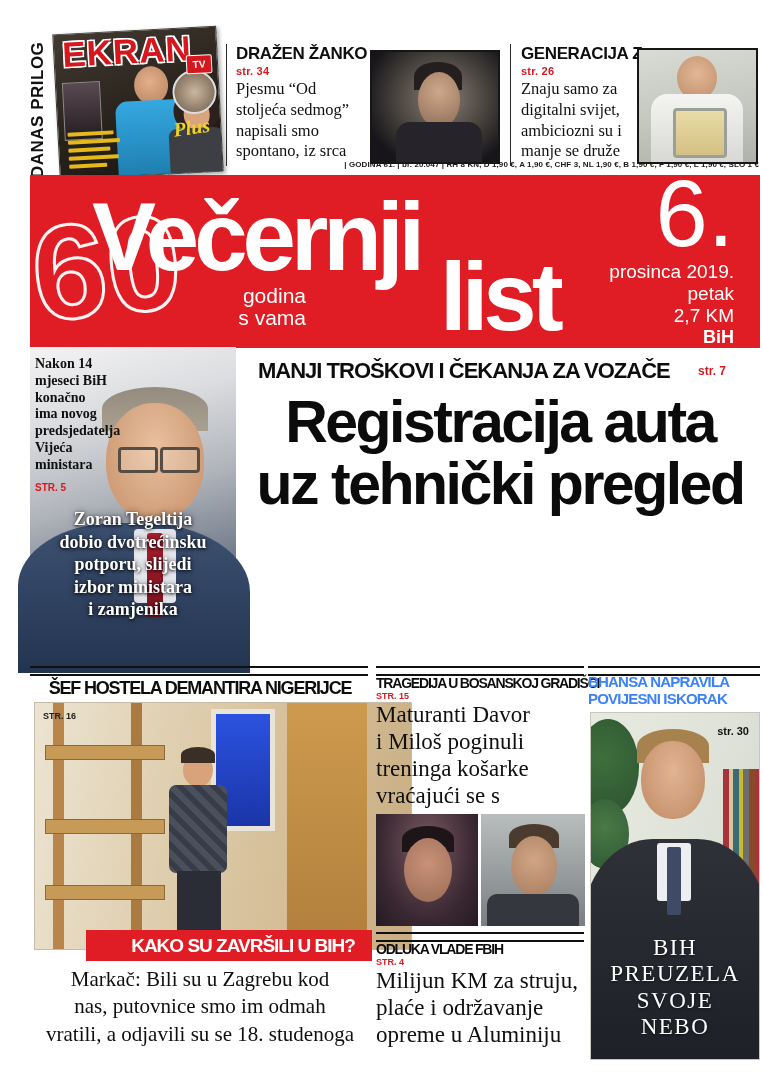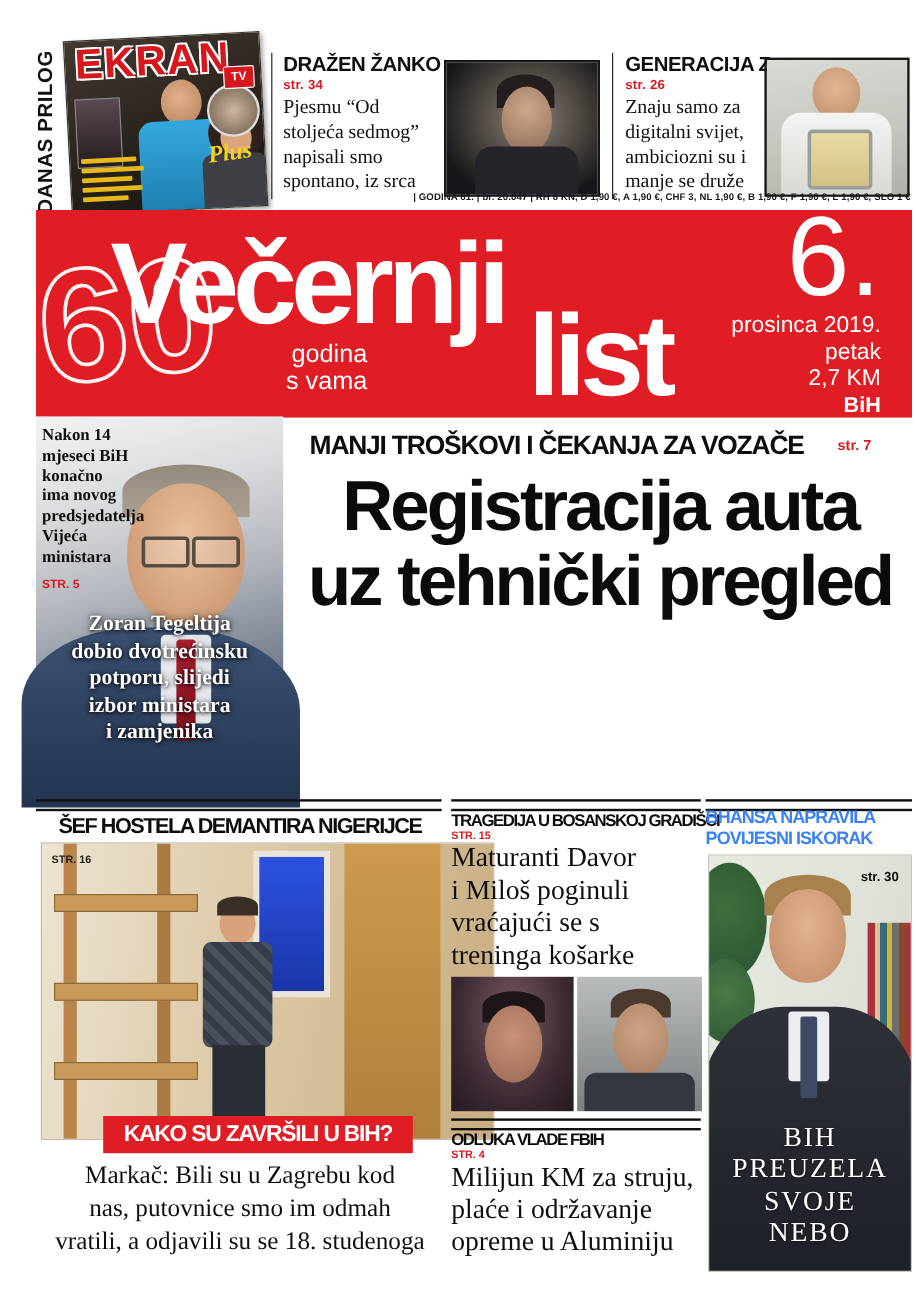--- a/index.html
+++ b/index.html
@@ -225,8 +225,8 @@
   <div class="abs col-headline" style="left:376px;top:702px;">
     <span>Maturanti Davor</span>
     <span>i Miloš poginuli</span>
+    <span>treninga košarke</span>
     <span>vraćajući se s</span>
-    <span>treninga košarke</span>
   </div>
   <div class="abs" style="left:376px;top:814px;width:102px;height:112px;background:radial-gradient(ellipse at 50% 30%,#7a5a62 0%,#3a2832 65%,#241a22 100%);overflow:hidden;">
     <div class="abs" style="left:26px;top:12px;width:52px;height:26px;border-radius:50% 50% 0 0;background:#1d1518;"></div>

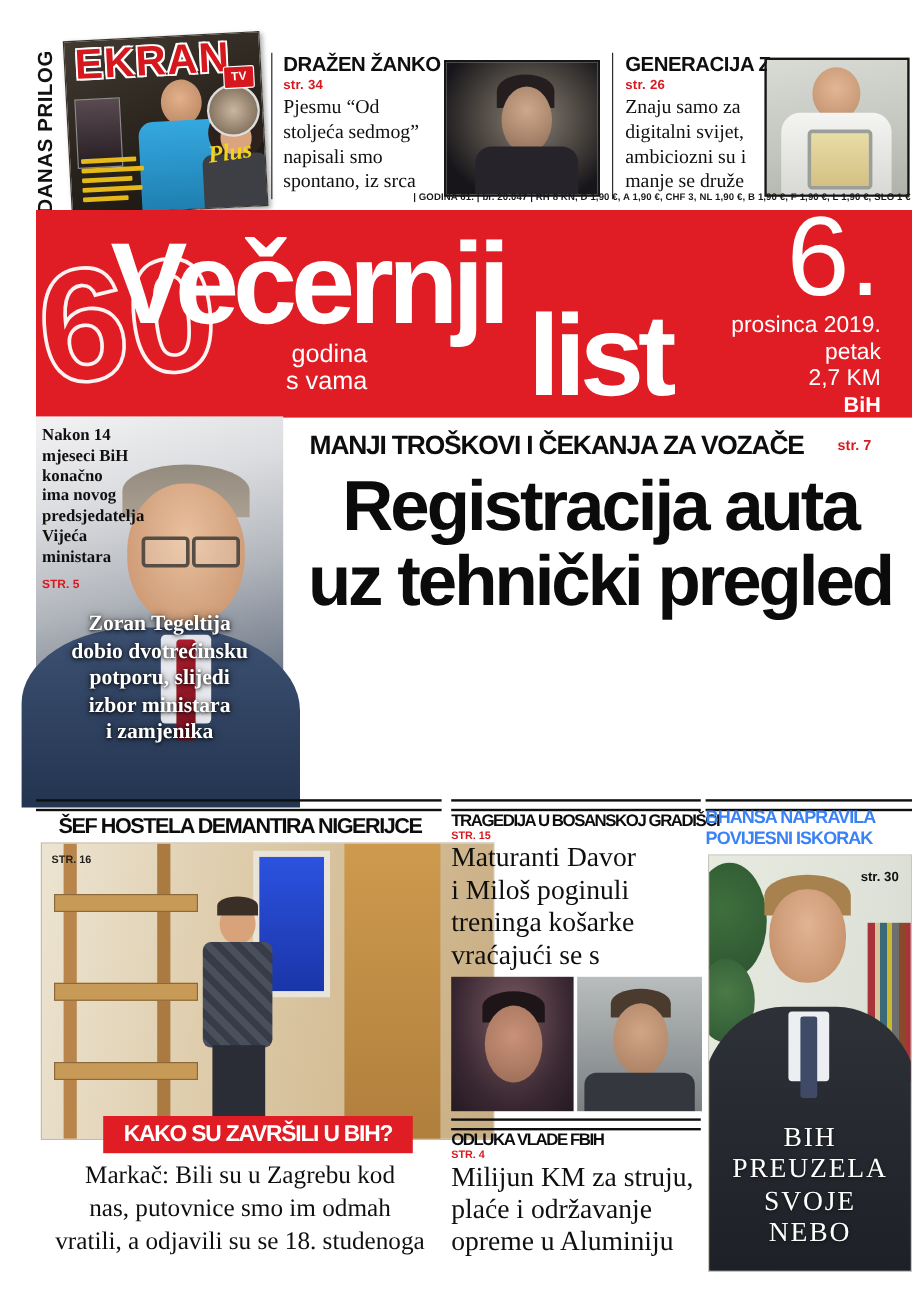--- a/index.html
+++ b/index.html
@@ -65,7 +65,7 @@
   .dbl-rule{height:6px;border-top:2px solid #101010;border-bottom:2px solid #101010;}
   .col-header{width:340px;text-align:center;font-weight:bold;font-size:18px;letter-spacing:-1.2px;color:#0d0d0d;}
   .badge{background:#e01d24;color:#fff;font-weight:bold;font-size:19px;letter-spacing:-1px;
-    text-align:center;line-height:31px;}
+    text-align:center;line-height:31px;padding-left:28px;}
   .quote{width:364px;text-align:center;font-family:"Liberation Serif",serif;
     font-size:21px;line-height:1.3;color:#0f0f0f;}
   .quote span{display:block;white-space:nowrap;}

